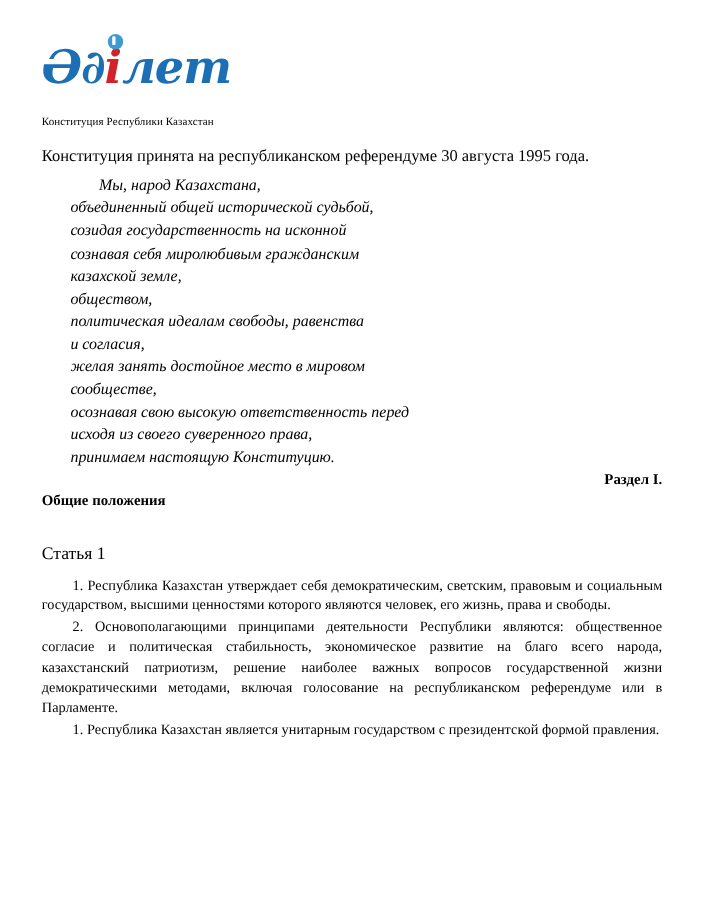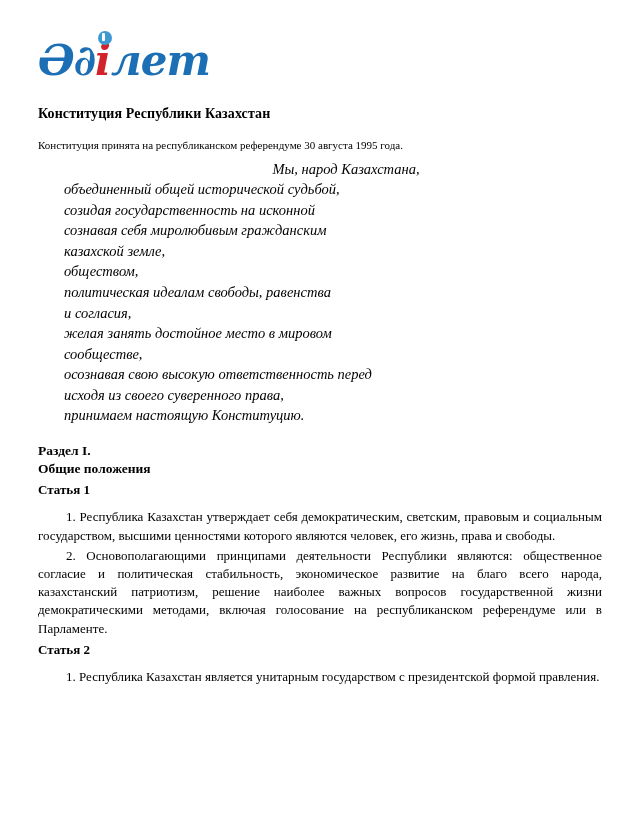--- a/index.html
+++ b/index.html
@@ -83,8 +83,8 @@
   
   .doc-title {
     font-family: "Liberation Serif", serif;
-    font-weight: bold;
-    font-size: 14px;
+    font-weight: normal;
+    font-size: 10px;
     margin: 0 0 16px 0;
     letter-spacing: 0.1px;
   }

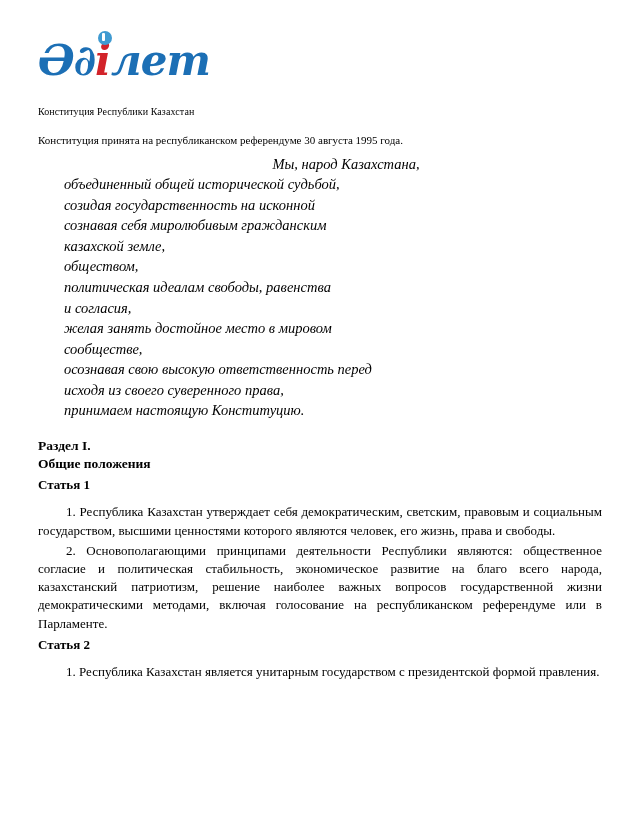--- a/index.html
+++ b/index.html
@@ -89,7 +89,7 @@
     letter-spacing: 0.1px;
   }
   .para {
-    font-size: 11px;
+    font-size: 15px;
     line-height: 1.32;
     margin: 0 0 6px 0;
     text-align: justify;

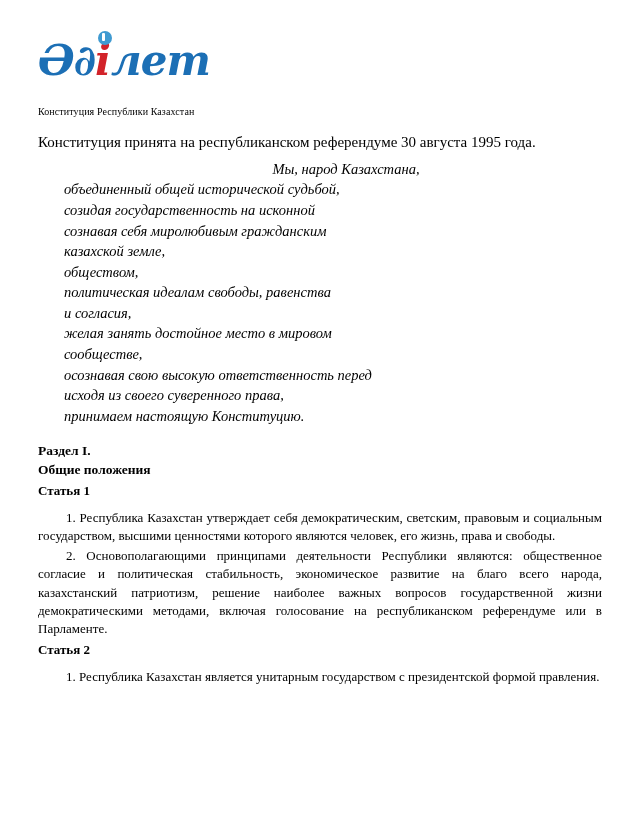--- a/index.html
+++ b/index.html
@@ -103,7 +103,6 @@
   }
   .preamble-line.indent-first {
     padding-left: 52px;
-    text-align: center;
   }
   .section-head {
     font-weight: bold;

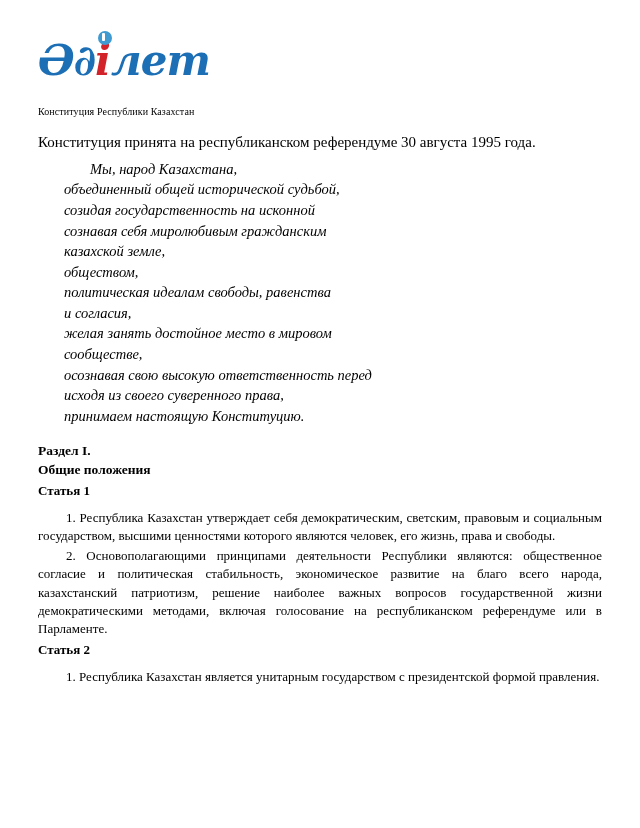--- a/index.html
+++ b/index.html
@@ -111,7 +111,8 @@
     margin: 0;
   }
   .section-head.first {
-    margin-top: 16px;
+    margin-top: 1px;
+    text-align: right;
   }
   .article-head {
     font-weight: bold;

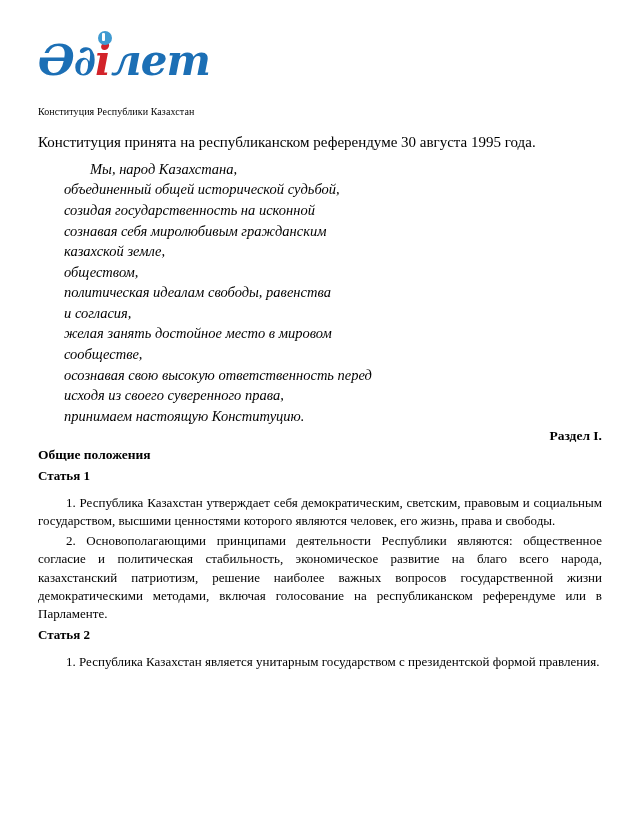--- a/index.html
+++ b/index.html
@@ -115,9 +115,9 @@
     text-align: right;
   }
   .article-head {
-    font-weight: bold;
-    font-size: 13px;
-    margin: 4px 0 10px 0;
+    font-weight: normal;
+    font-size: 16px;
+    margin: 31px 0 10px 0;
   }
   .body-para {
     font-size: 13px;

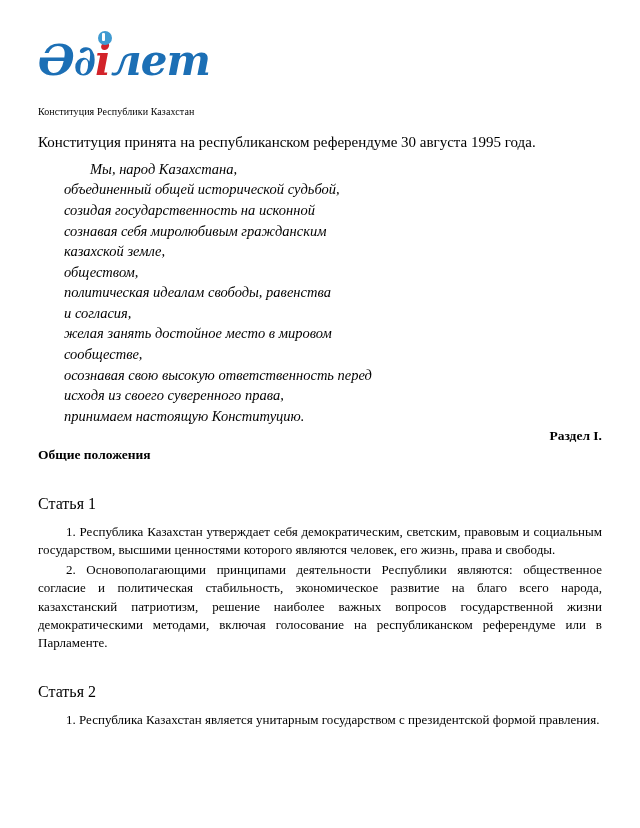--- a/index.html
+++ b/index.html
@@ -177,7 +177,6 @@
   <p class="body-para">1. Республика Казахстан утверждает себя демократическим, светским, правовым и социальным государством, высшими ценностями которого являются человек, его жизнь, права и свободы.</p>
   <p class="body-para">2. Основополагающими принципами деятельности Республики являются: общественное согласие и политическая стабильность, экономическое развитие на благо всего народа, казахстанский патриотизм, решение наиболее важных вопросов государственной жизни демократическими методами, включая голосование на республиканском референдуме или в Парламенте.</p>
 
-  <h2 class="article-head">Статья 2</h2>
   <p class="body-para">1. Республика Казахстан является унитарным государством с президентской формой правления.</p>
 
 </div>

